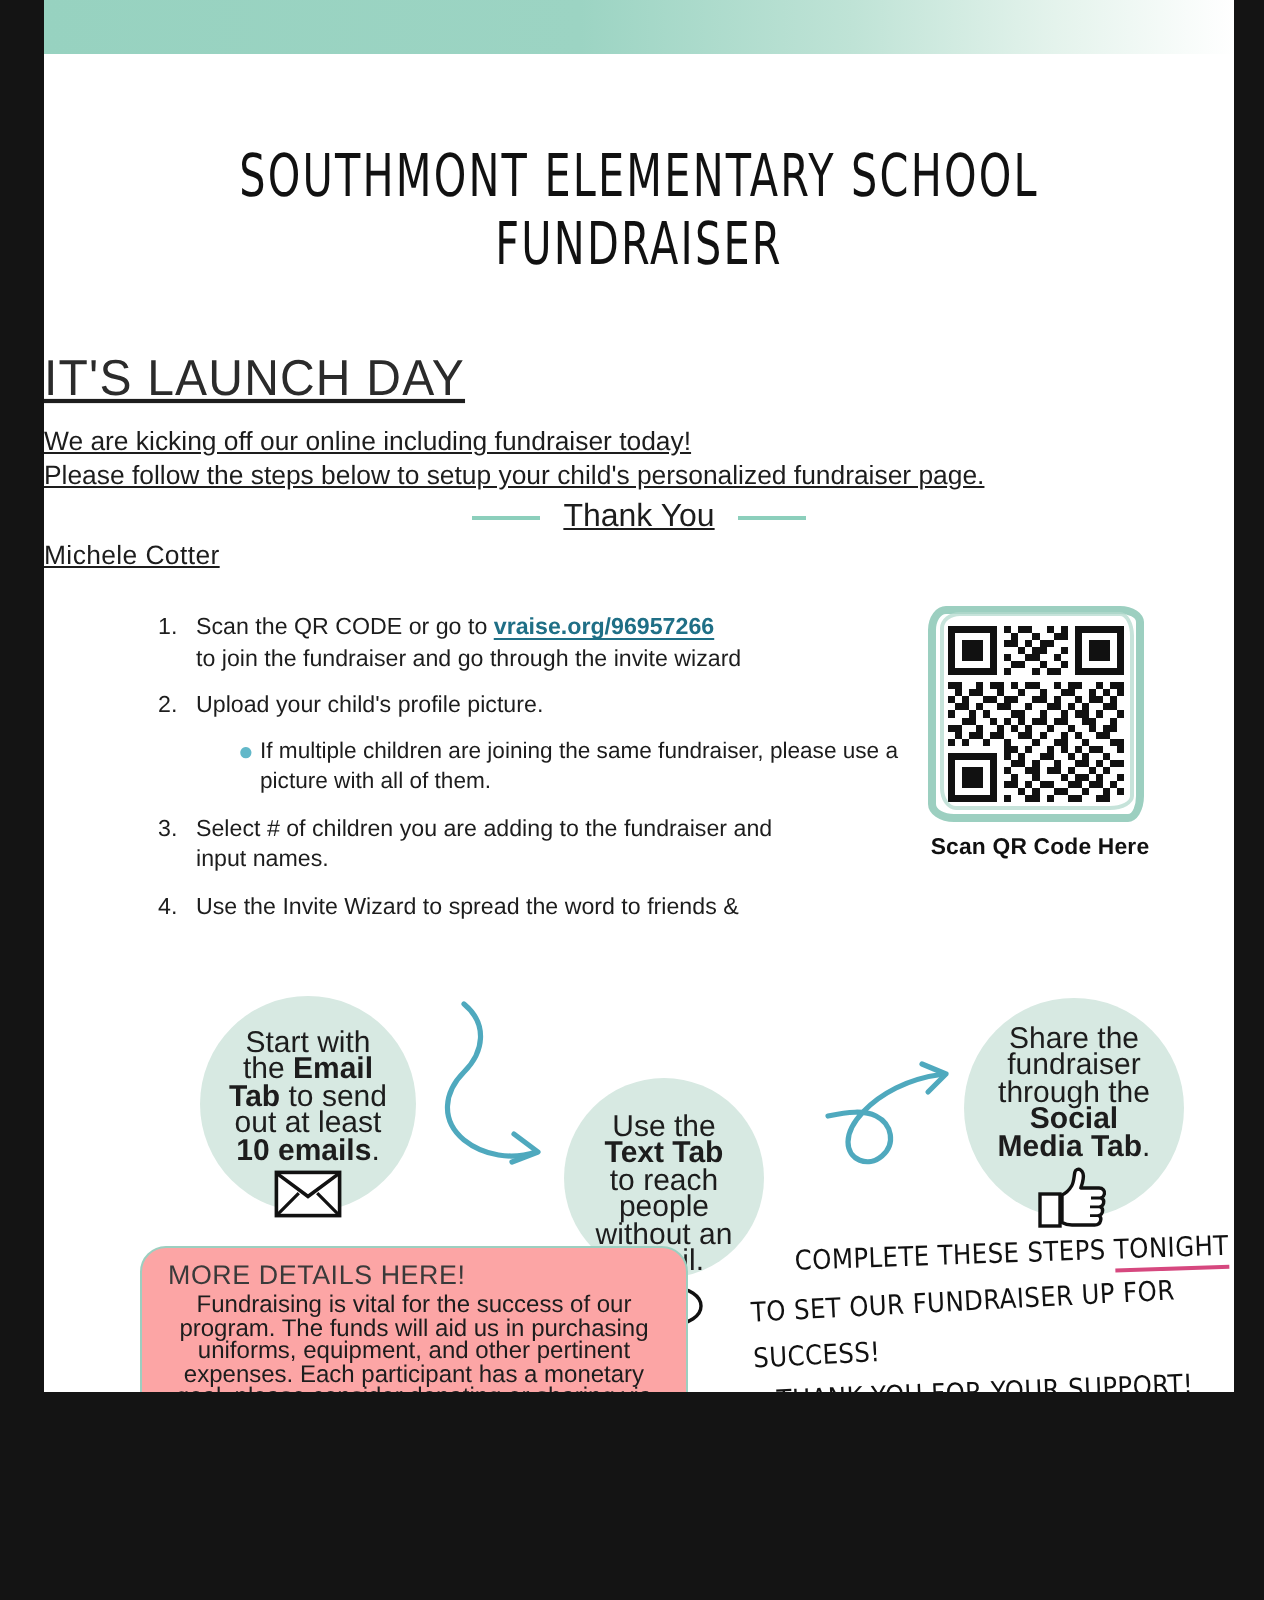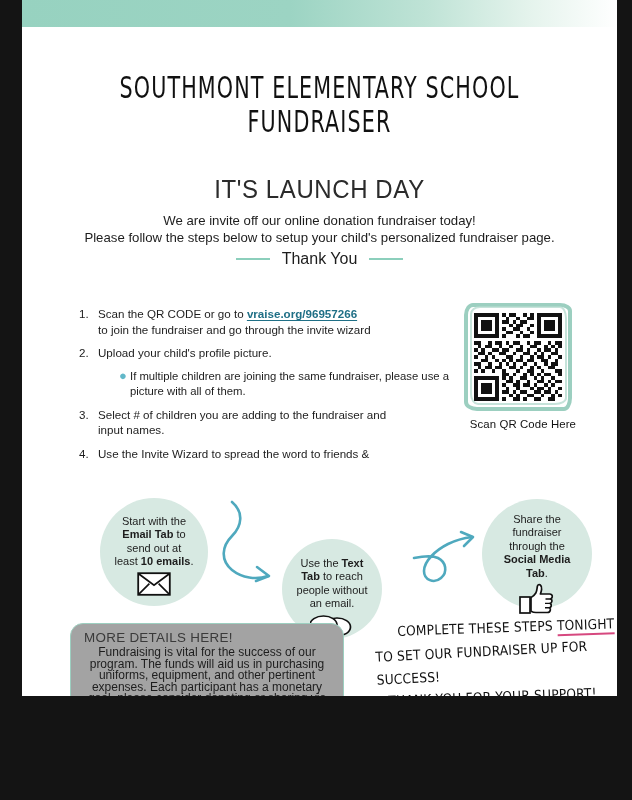--- a/index.html
+++ b/index.html
@@ -68,8 +68,8 @@
     position: absolute;
     left: 0; right: 0;
     top: 176px;
-    text-align: center;
     color: #1d1d1d;
+    text-decoration: underline;
   }
   .launch-day {
     font-size: 24px;

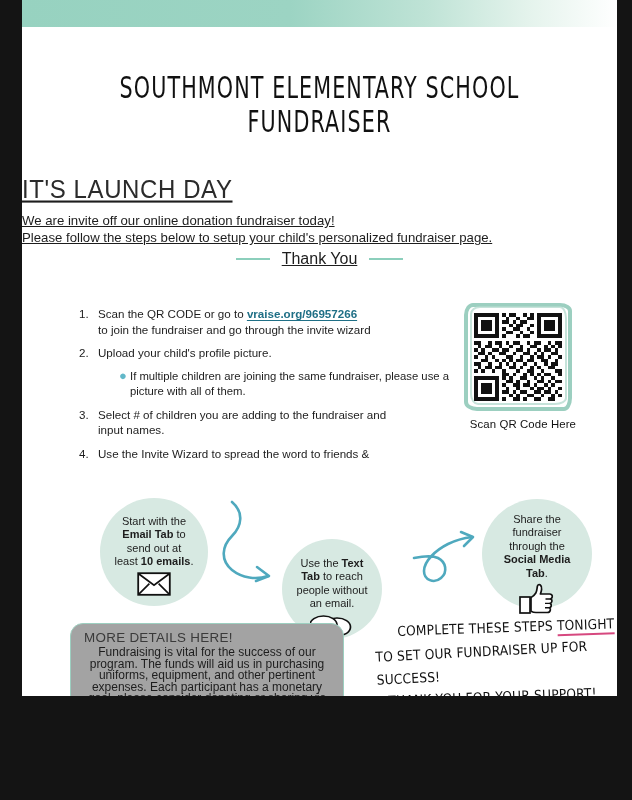--- a/index.html
+++ b/index.html
@@ -271,7 +271,7 @@
 
     <div class="intro">
       <div class="launch-day">IT'S LAUNCH DAY</div>
-      <p>We are invite off our online donation fundraiser today!</p>
+      <p>We are kicking off our online including fundraiser today!</p>
       <p>Please follow the steps below to setup your child's personalized fundraiser page.</p>
       <div class="thankyou-row">
         <span class="thankyou-rule"></span>

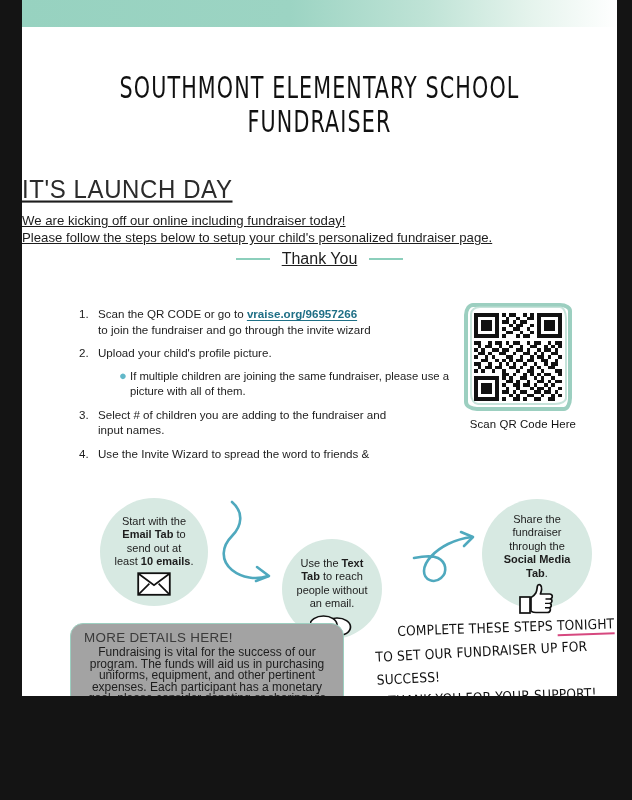--- a/index.html
+++ b/index.html
@@ -278,6 +278,7 @@
         <span class="thankyou-text">Thank You</span>
         <span class="thankyou-rule"></span>
       </div>
+      <div class="signer">Michele Cotter</div>
     </div>
 
     <div class="steps">

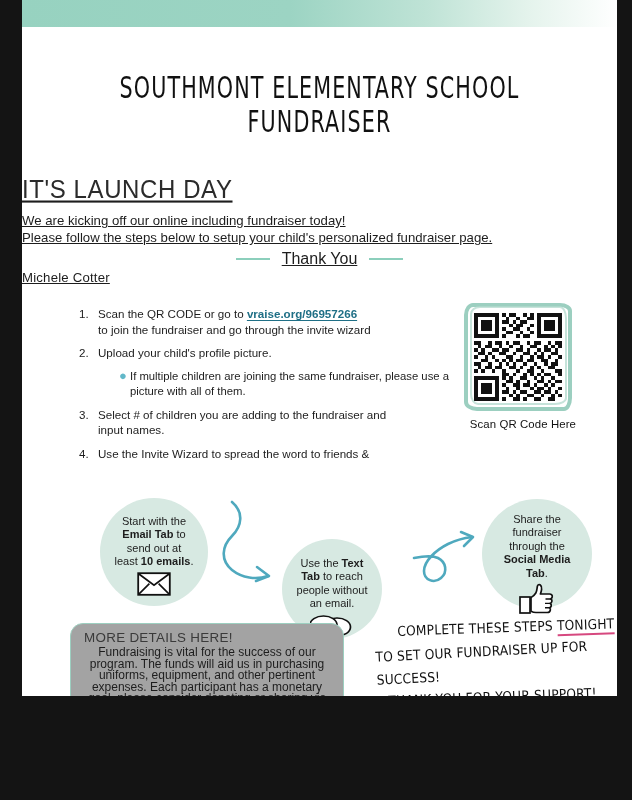--- a/index.html
+++ b/index.html
@@ -166,9 +166,9 @@
   }
   .qr-caption {
     margin-top: 7px;
-    text-align: right;
+    text-align: center;
     font-size: 11.4px;
-    font-weight: 400;
+    font-weight: 700;
     color: #111;
     letter-spacing: .1px;
   }

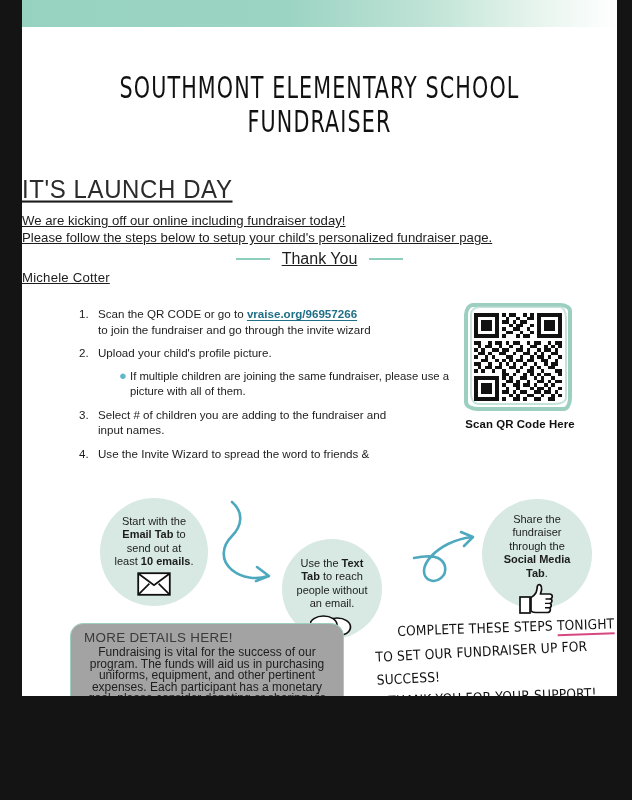--- a/index.html
+++ b/index.html
@@ -182,7 +182,7 @@
     color: #1d1d1d;
   }
   .circle .ctext {
-    font-size: 11px;
+    font-size: 15px;
     line-height: 13.4px;
     padding: 0 14px;
   }

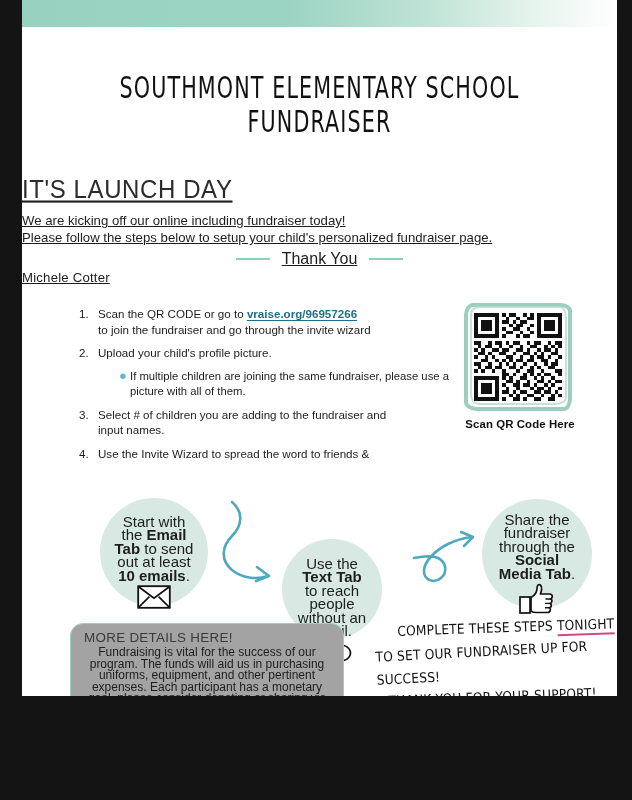--- a/index.html
+++ b/index.html
@@ -209,7 +209,7 @@
     border: 1.6px solid #9ccfc0;
     border-radius: 13px;
     padding: 6px 9px 0 9px;
-    background: #a3a3a3;
+    background: #fca5a5;
     overflow: hidden;
   }
   .details-title {

